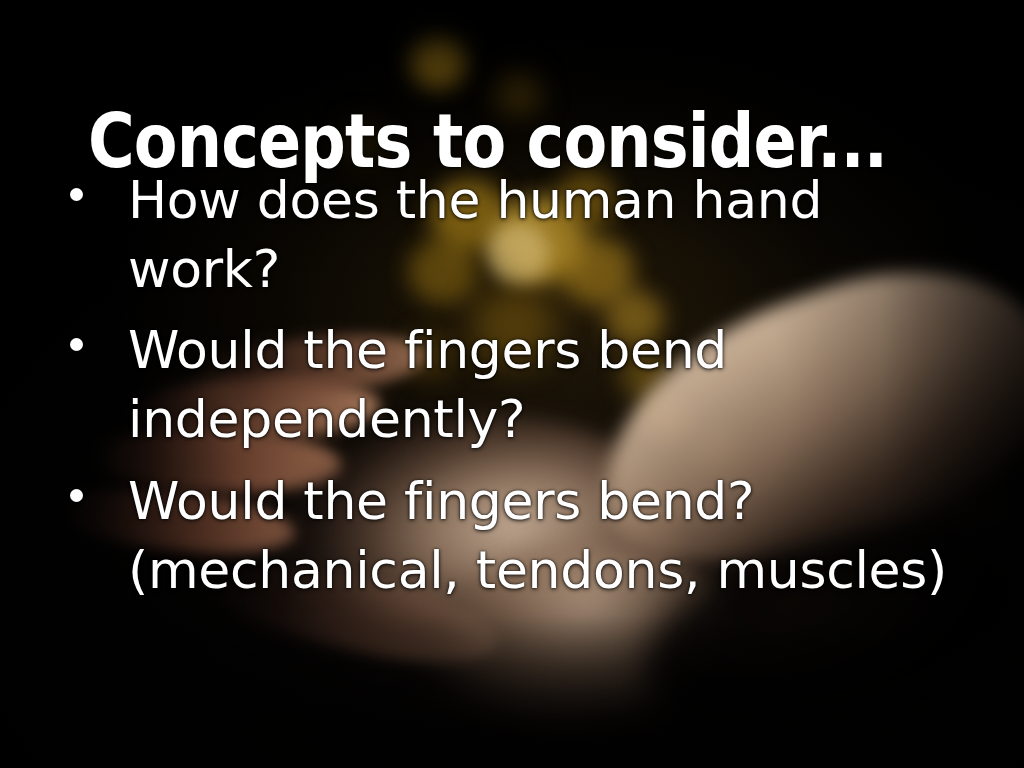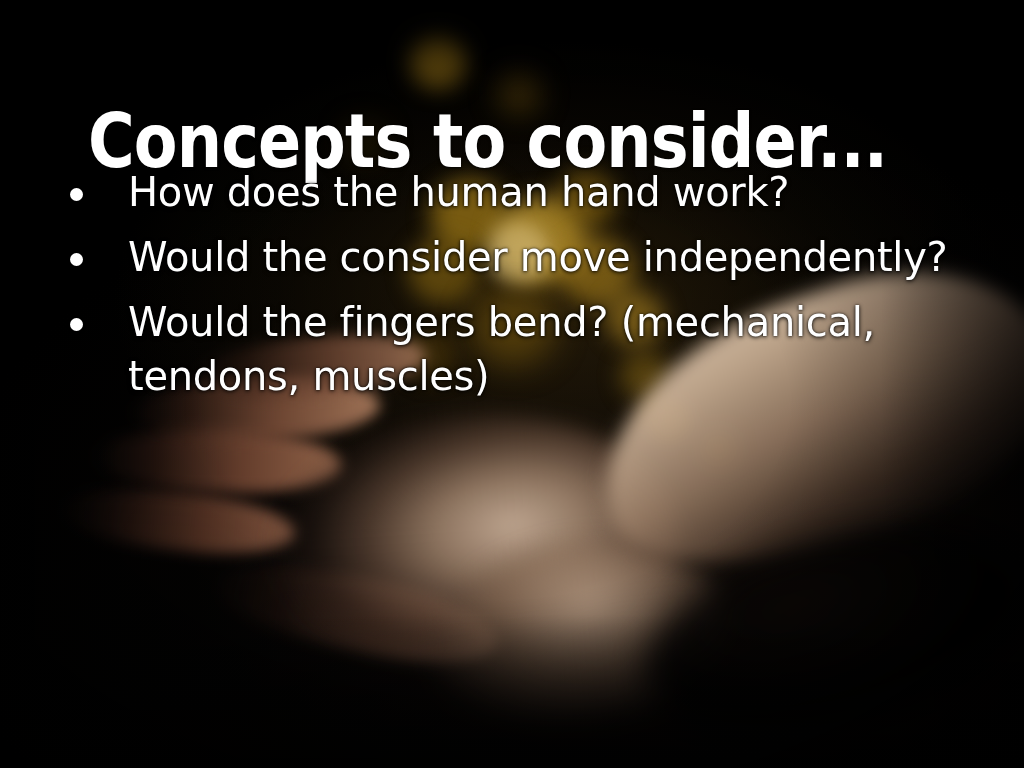--- a/index.html
+++ b/index.html
@@ -170,7 +170,7 @@
     margin: 0 0 12px 0;
     color: #ffffff;
     font-family: "DejaVu Sans", sans-serif;
-    font-size: 40px;
+    font-size: 52px;
     font-weight: 400;
     line-height: 1.33;
     letter-spacing: -0.3px;

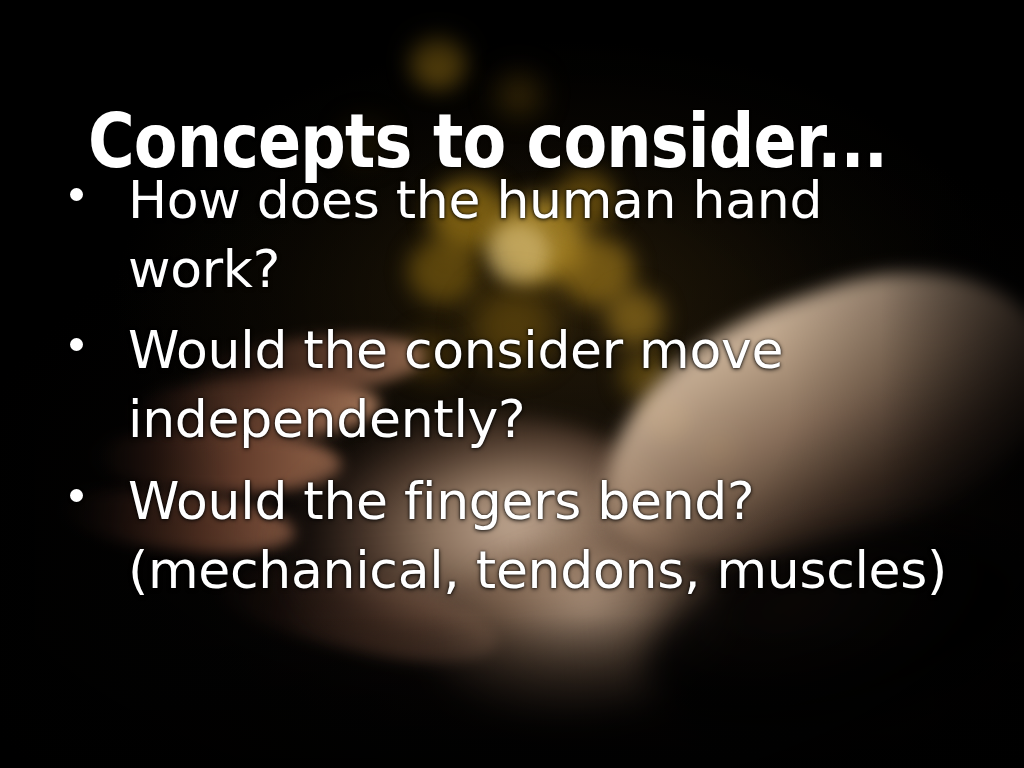--- a/index.html
+++ b/index.html
@@ -250,7 +250,7 @@
       </li>
       <li class="bullet-item">
         <span class="bullet-dot"></span>
-        <span class="bullet-text">Would the consider move independently?</span>
+        <span class="bullet-text">Would the fingers bend independently?</span>
       </li>
       <li class="bullet-item">
         <span class="bullet-dot"></span>

